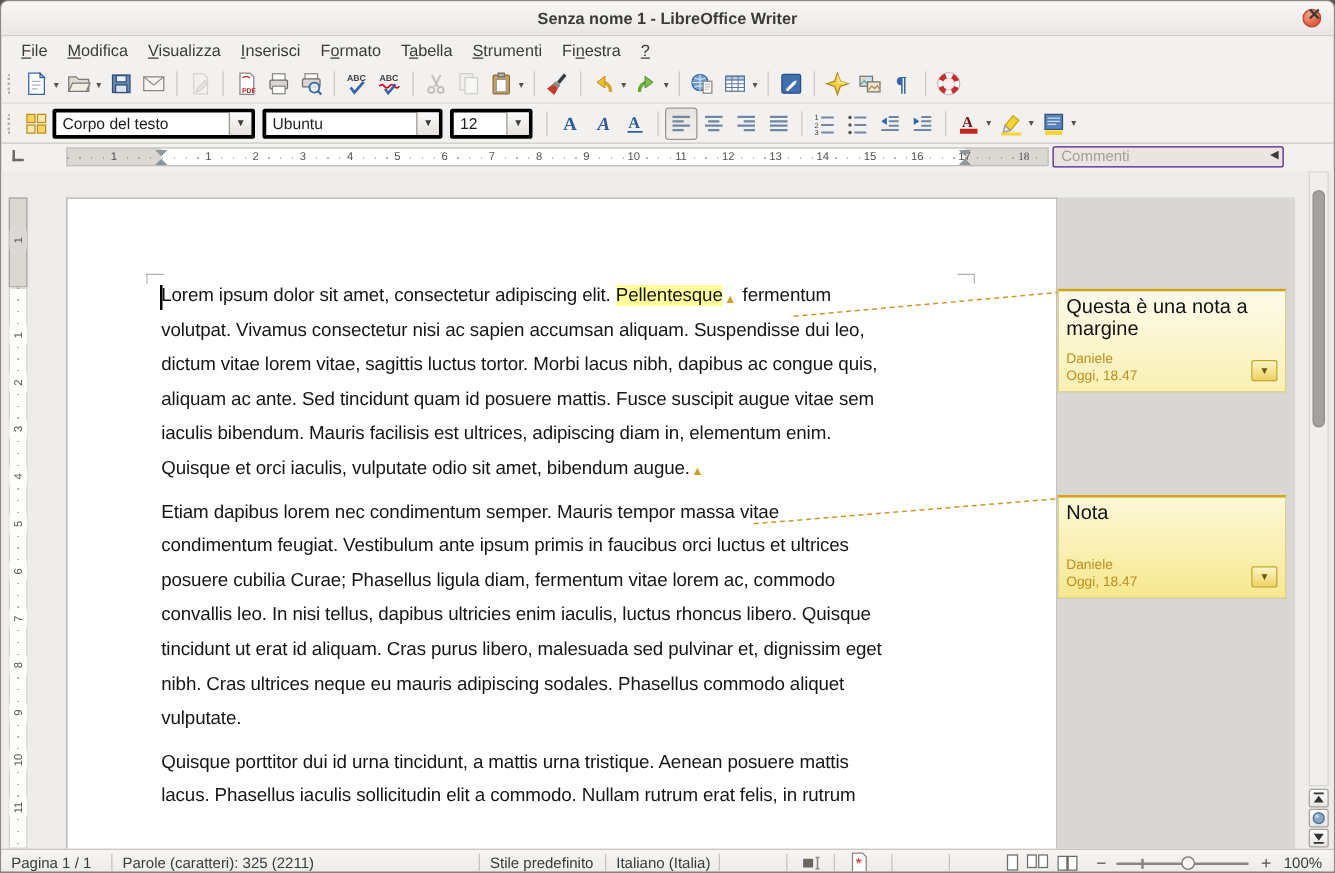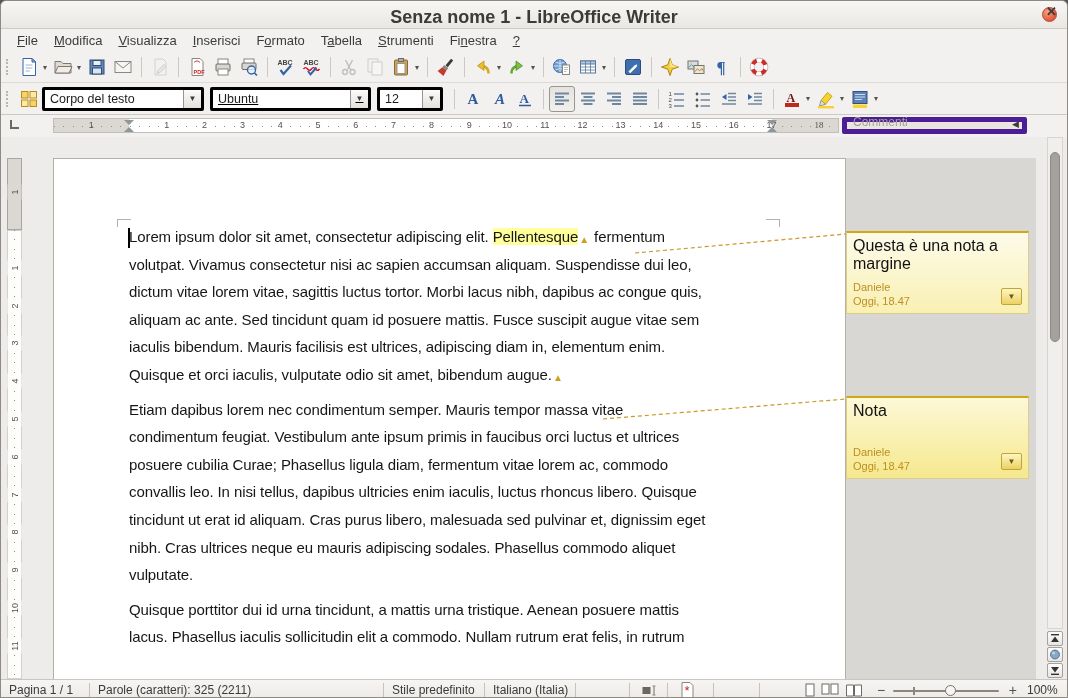--- a/index.html
+++ b/index.html
@@ -10,7 +10,7 @@
   .titlebar{position:absolute;left:0;top:0;width:100%;height:28px;
     background:linear-gradient(#f8f7f5,#e9e7e4);border-bottom:1px solid #cfccc7;border-radius:6px 6px 0 0;}
   .titlebar .title{position:absolute;left:0;right:0;top:6px;text-align:center;
-    font-size:18px;font-weight:bold;color:#3c3b37;}
+    font-size:13px;font-weight:bold;color:#3c3b37;}
   .close-orb{position:absolute;right:10px;top:6px;width:15px;height:15px;border-radius:50%;
     background:radial-gradient(circle at 35% 30%,#f6a184,#e4593a 70%);border:1px solid #b5492f;}
   

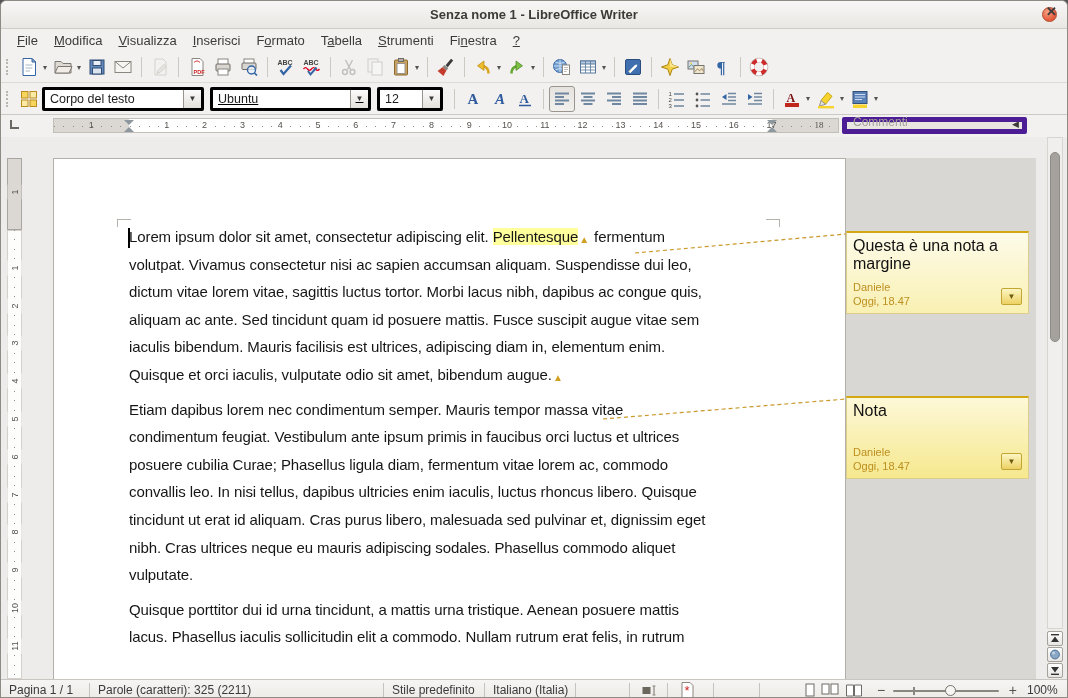--- a/index.html
+++ b/index.html
@@ -365,7 +365,7 @@
         <span class="cval">Corpo del testo</span>
         <span class="cbtn">▼</span>
       </div>
-      <div class="combo" style="width: 161px; text-decoration: underline;">
+      <div class="combo" style="width: 144px;">
         <span class="cval">Ubuntu</span>
         <span class="cbtn">▼</span>
       </div>

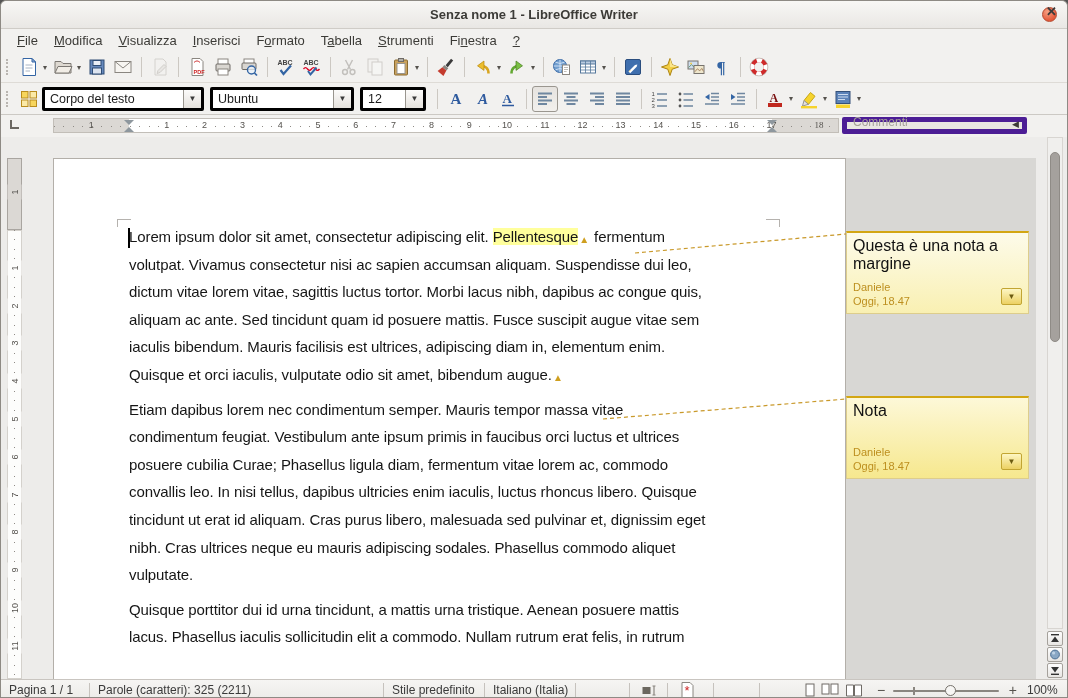--- a/index.html
+++ b/index.html
@@ -49,7 +49,7 @@
   .imark .t{width:0;height:0;border-left:5px solid transparent;border-right:5px solid transparent;border-top:5px solid #8e979e;position:absolute;left:-5px;top:1px;}
   .imark .b{width:0;height:0;border-left:5px solid transparent;border-right:5px solid transparent;border-bottom:5px solid #8e979e;position:absolute;left:-5px;top:8px;}
   .commenti{position:absolute;left:841px;top:2px;width:185px;height:17px;background:#e9e6e2;
-     border:5px solid #4c1d95;border-radius:2px;display:flex;align-items:flex-end;}
+     border:1px solid #4c1d95;border-radius:2px;display:flex;align-items:flex-start;}
   .commenti .clabel{flex:1;font-size:12px;color:#a49f98;padding-left:6px;}
   .commenti .carrow{font-size:9px;color:#3c3b37;padding-right:3px;}
   

